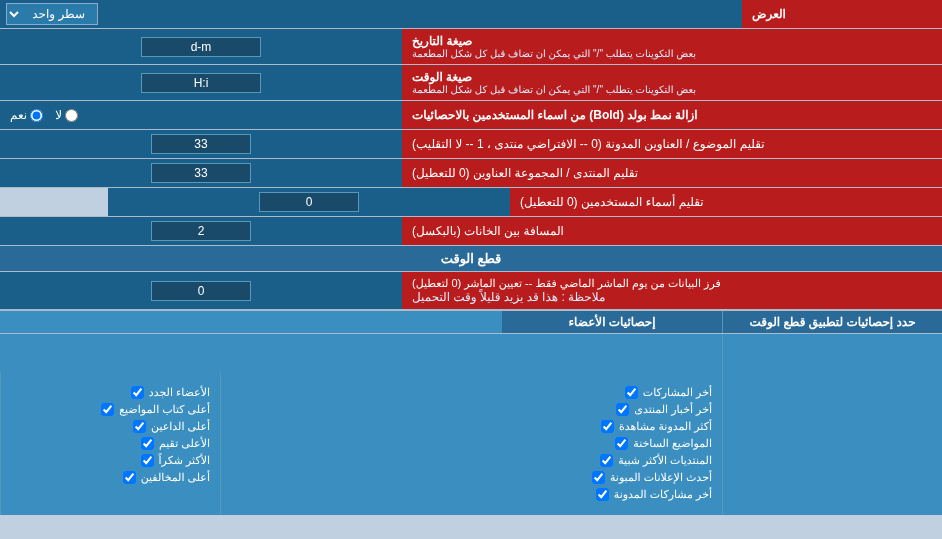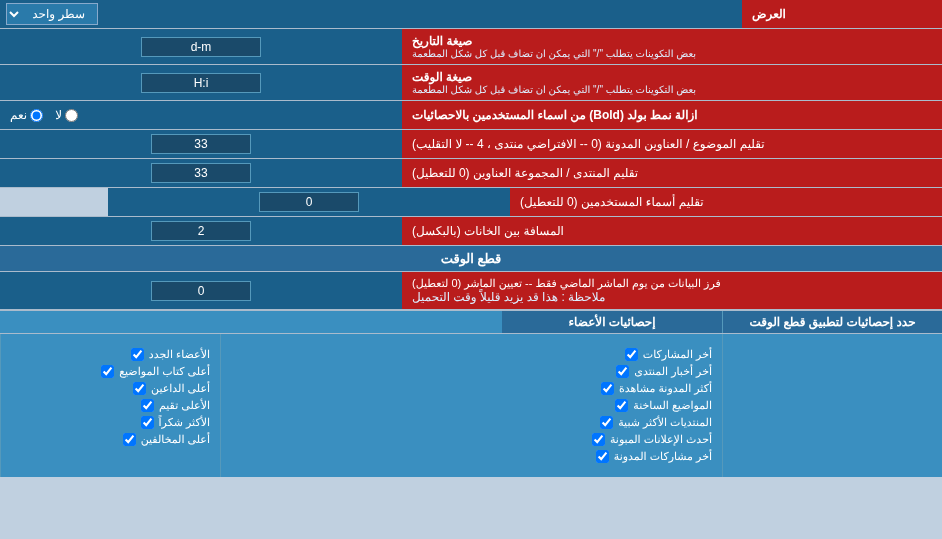--- a/index.html
+++ b/index.html
@@ -165,7 +165,7 @@
 
 <div class="row" style="min-height:28px;">
   <div class="label-cell cell-blue-mid" style="width:540px;">
-    تقليم الموضوع / العناوين المدونة (0 -- الافتراضي منتدى ، 4 -- لا التقليب)
+    تقليم الموضوع / العناوين المدونة (0 -- الافتراضي منتدى ، 1 -- لا التقليب)
   </div>
   <div class="input-cell cell-blue-dark" style="width:402px;">
     <input class="input-box" type="text" value="33" style="width: 100px;">

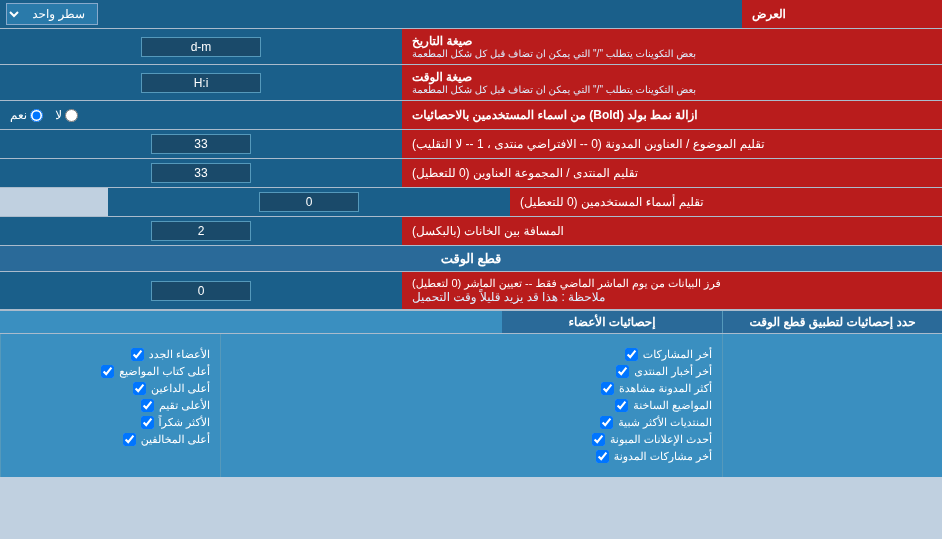--- a/index.html
+++ b/index.html
@@ -88,6 +88,7 @@
     .checkbox-col {
       padding: 12px 10px;
       border-left: 1px solid #5599bb;
+      margin-top: 38px;
     }
 
     .checkbox-item {

